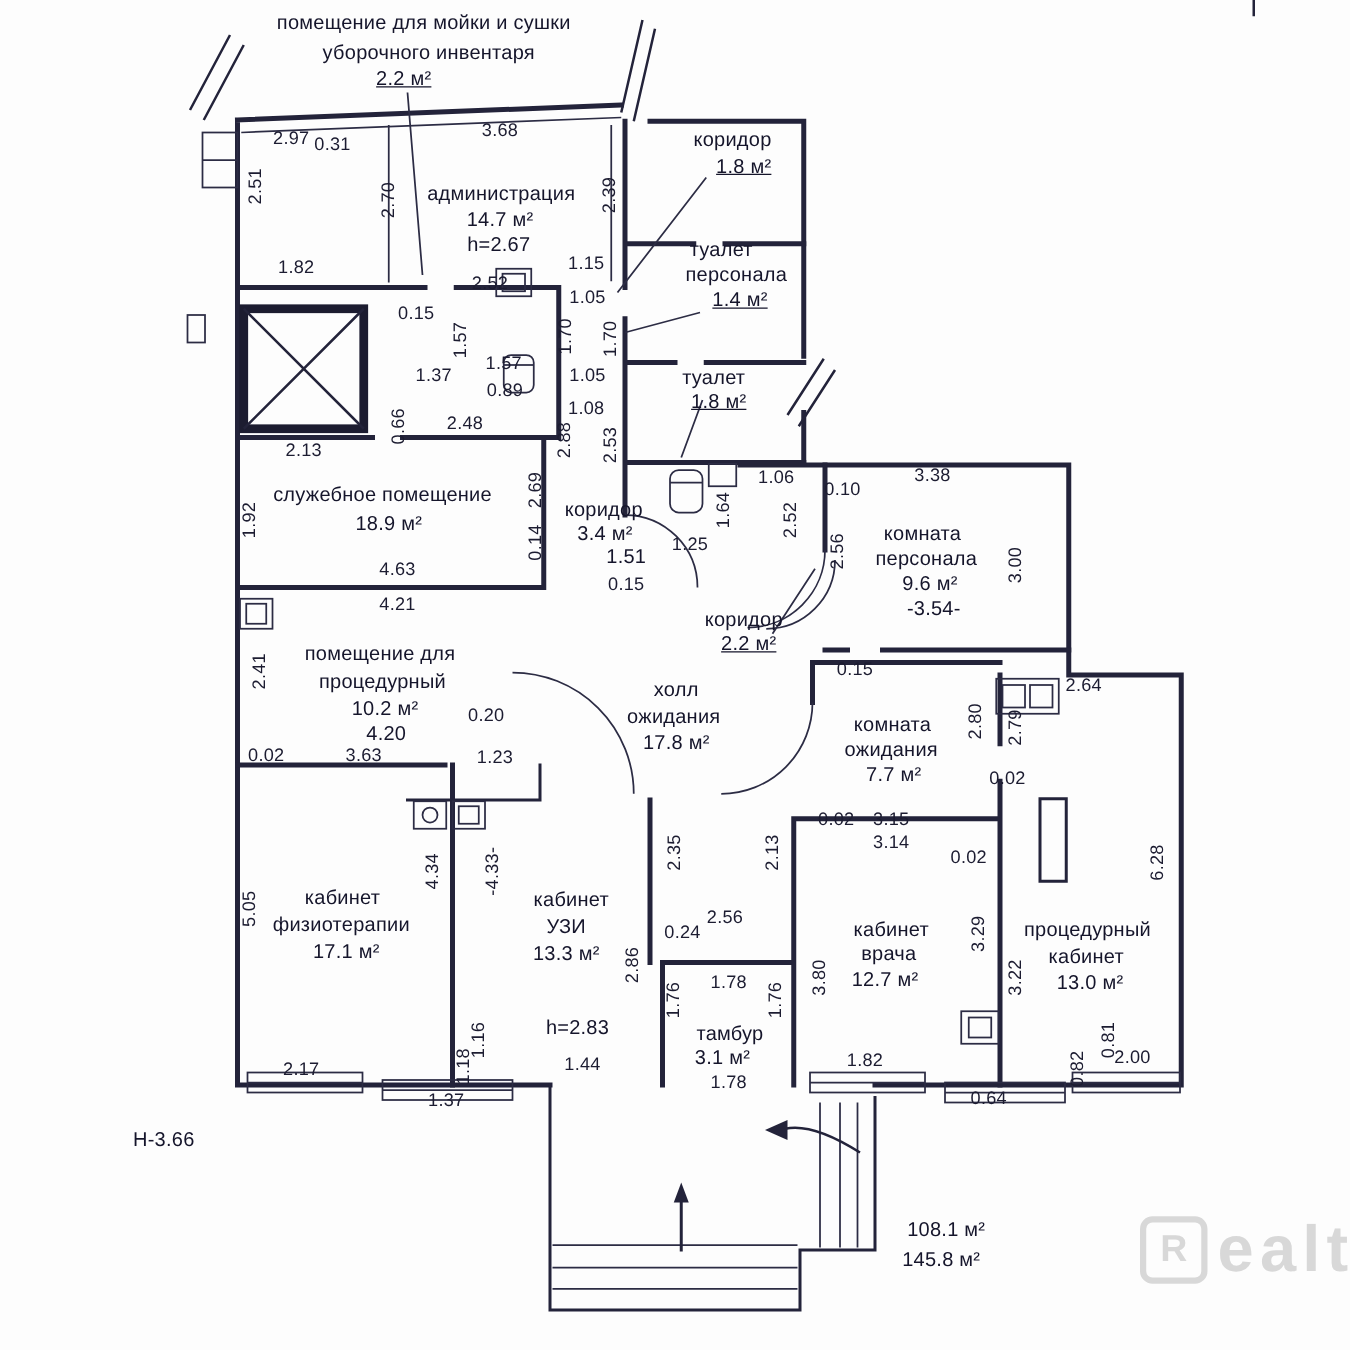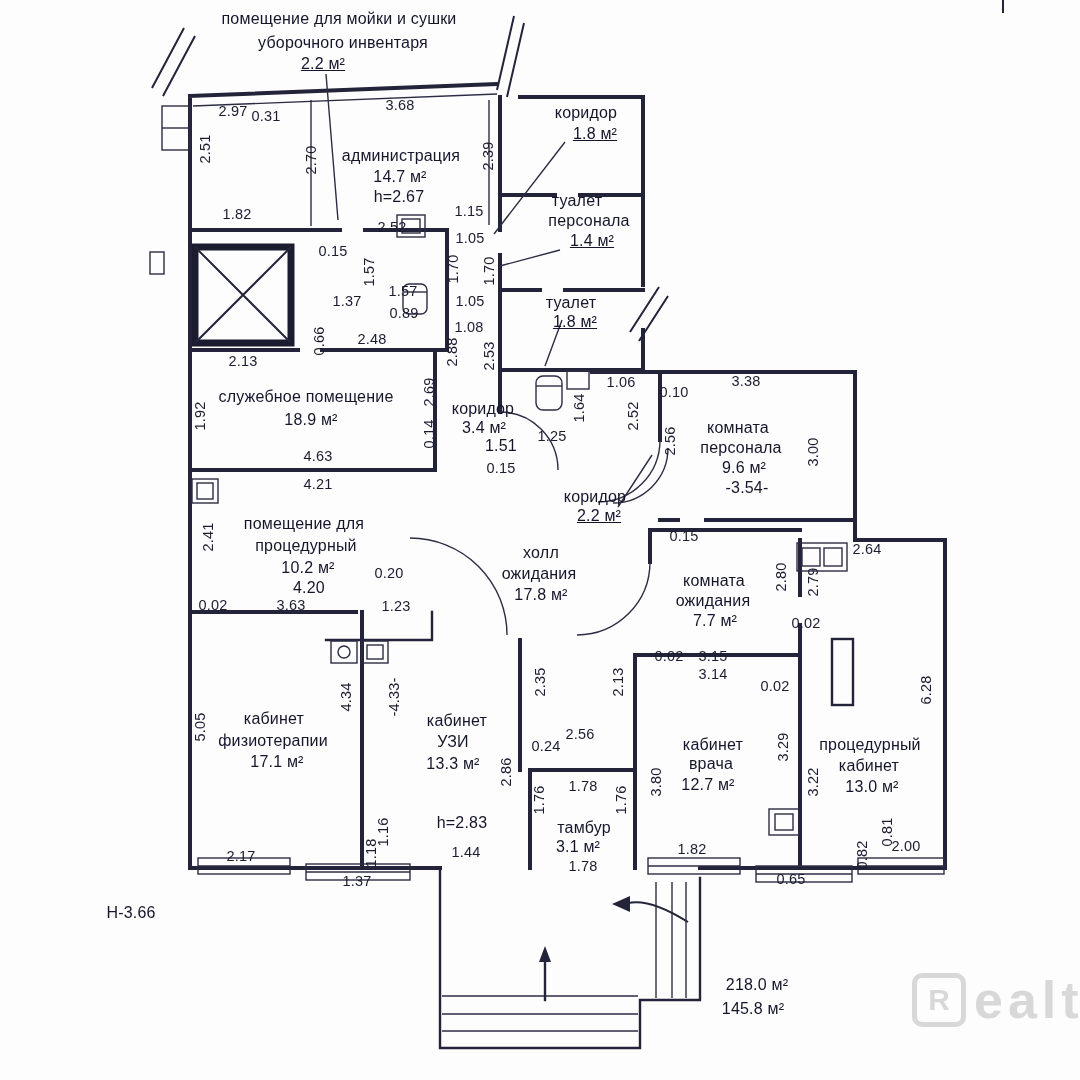--- a/index.html
+++ b/index.html
@@ -299,7 +299,7 @@
   <div class="d" style="left:466px;top:852px">1.44</div>
   <div class="d" style="left:357px;top:881px">1.37</div>
   <div class="d" style="left:692px;top:849px">1.82</div>
-  <div class="d" style="left:791px;top:879px">0.65</div>
+  <div class="d" style="left:791px;top:879px">0.64</div>
   <div class="d" style="left:583px;top:866px">1.78</div>
   <div class="r" style="left:462px;top:823px">h=2.83</div>
 

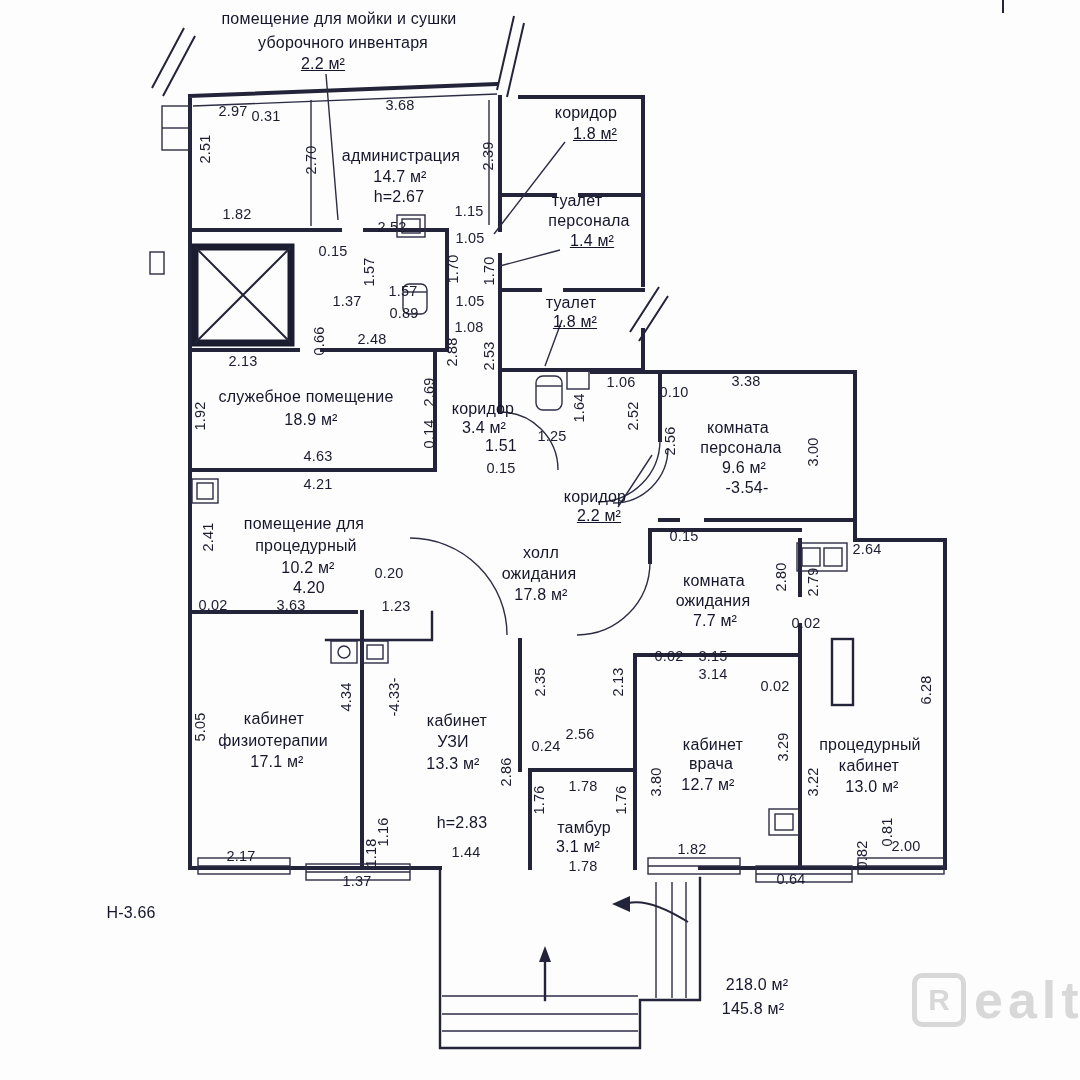--- a/index.html
+++ b/index.html
@@ -304,7 +304,7 @@
   <div class="r" style="left:462px;top:823px">h=2.83</div>
 
   <div class="r" style="left:131px;top:913px">Н-3.66</div>
-  <div class="r" style="left:757px;top:985px">218.0 м²</div>
+  <div class="r" style="left:757px;top:985px">108.1 м²</div>
   <div class="r" style="left:753px;top:1009px">145.8 м²</div>
 
   <div class="wm">

